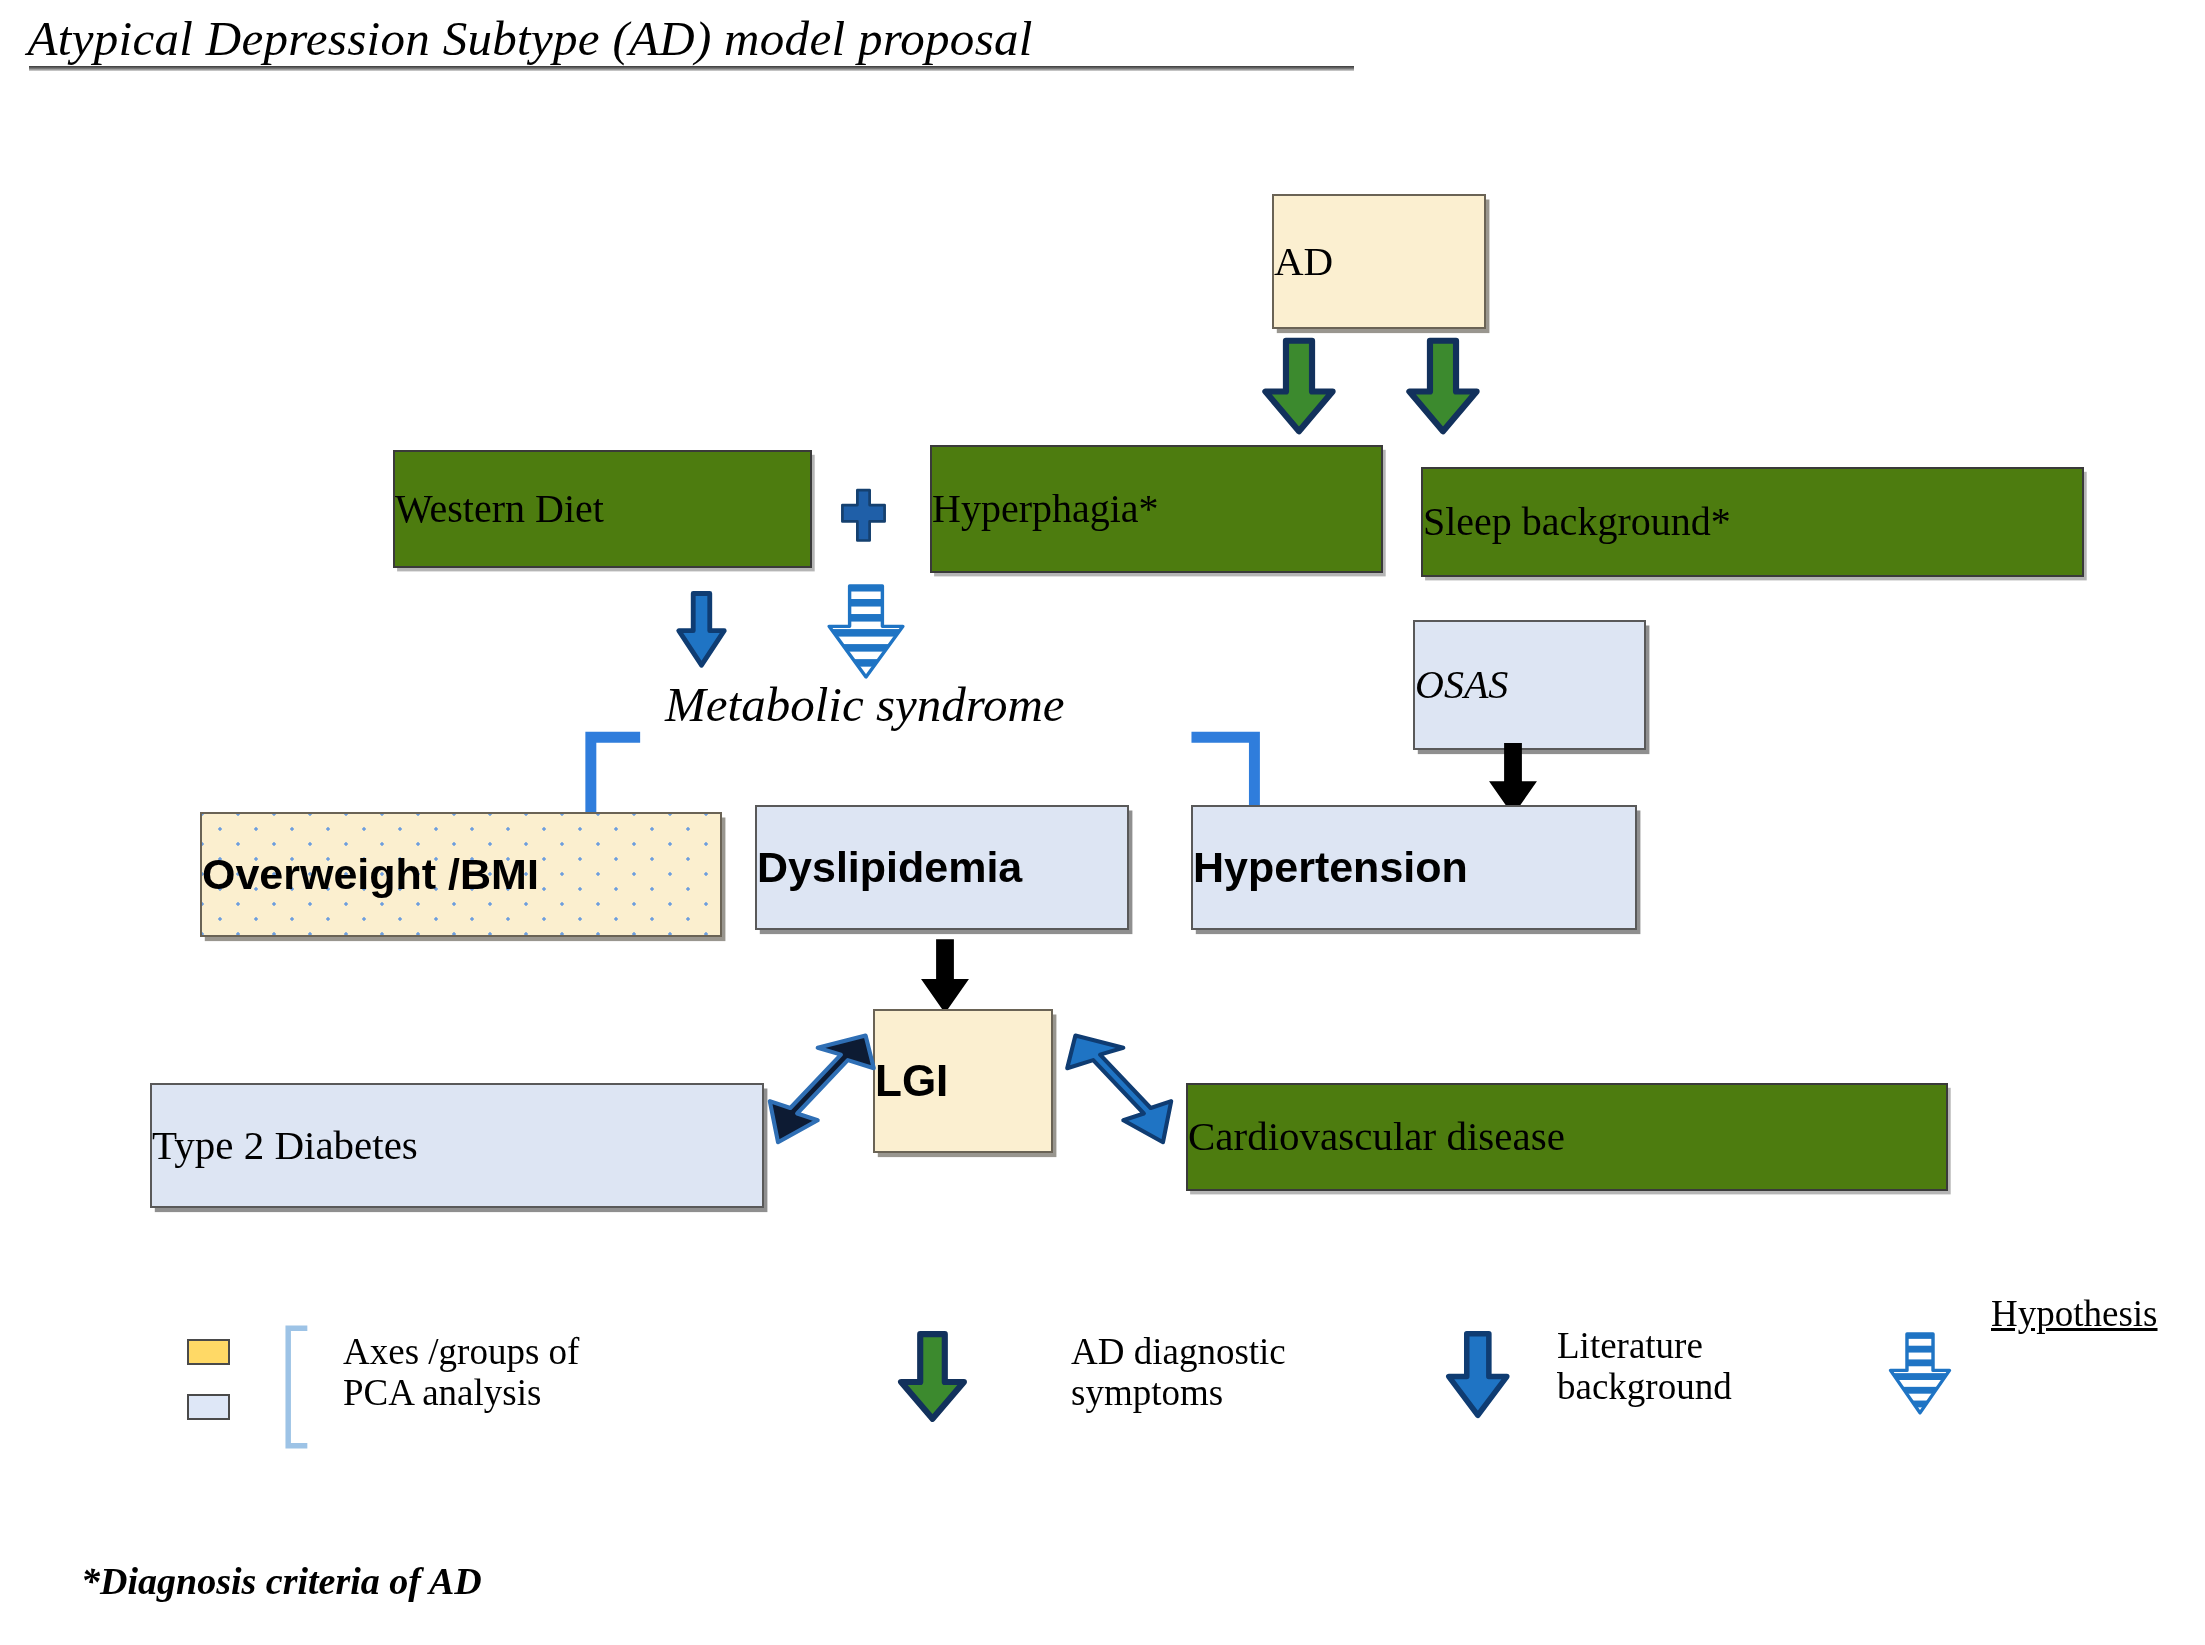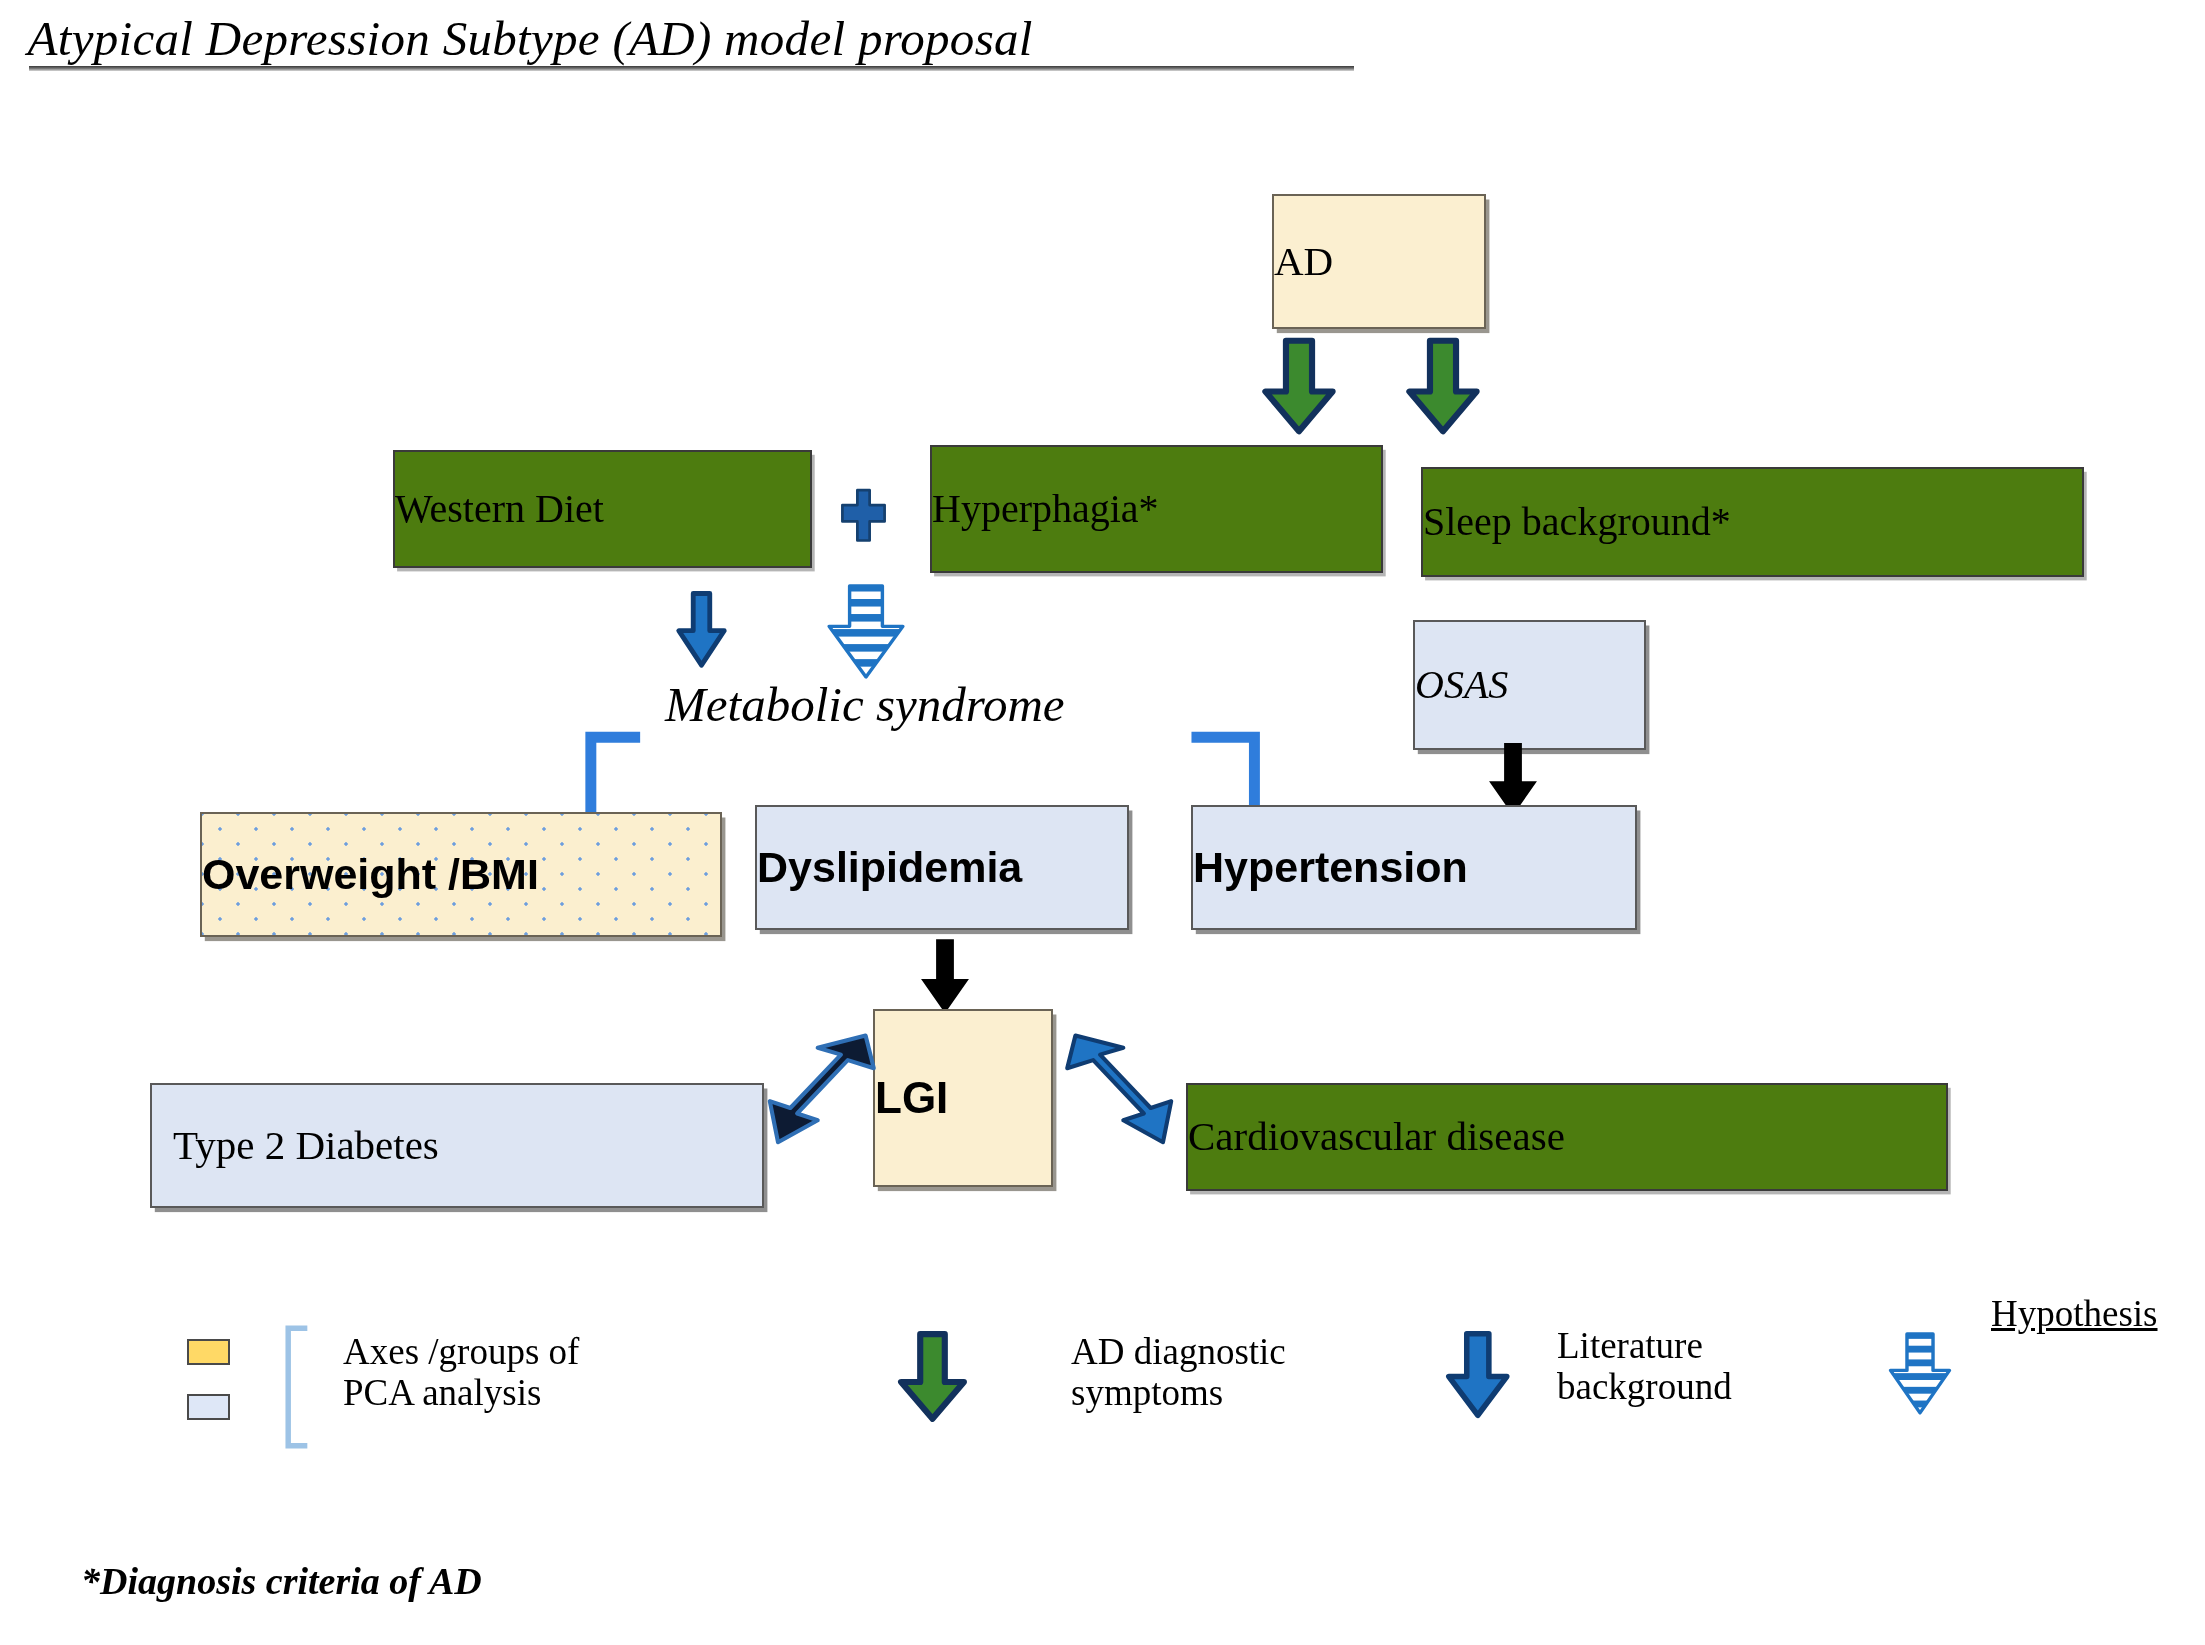--- a/index.html
+++ b/index.html
@@ -150,7 +150,7 @@
     </svg>
   </div>
 
-  <div class="abs box box-cream sans" style="left:873px;top:1009px;width:180px;height:178px;font-size:44px;">
+  <div class="abs box box-cream sans" style="left:873px;top:1009px;width:180px;height:144px;font-size:44px;">
     <span>LGI</span>
   </div>
 

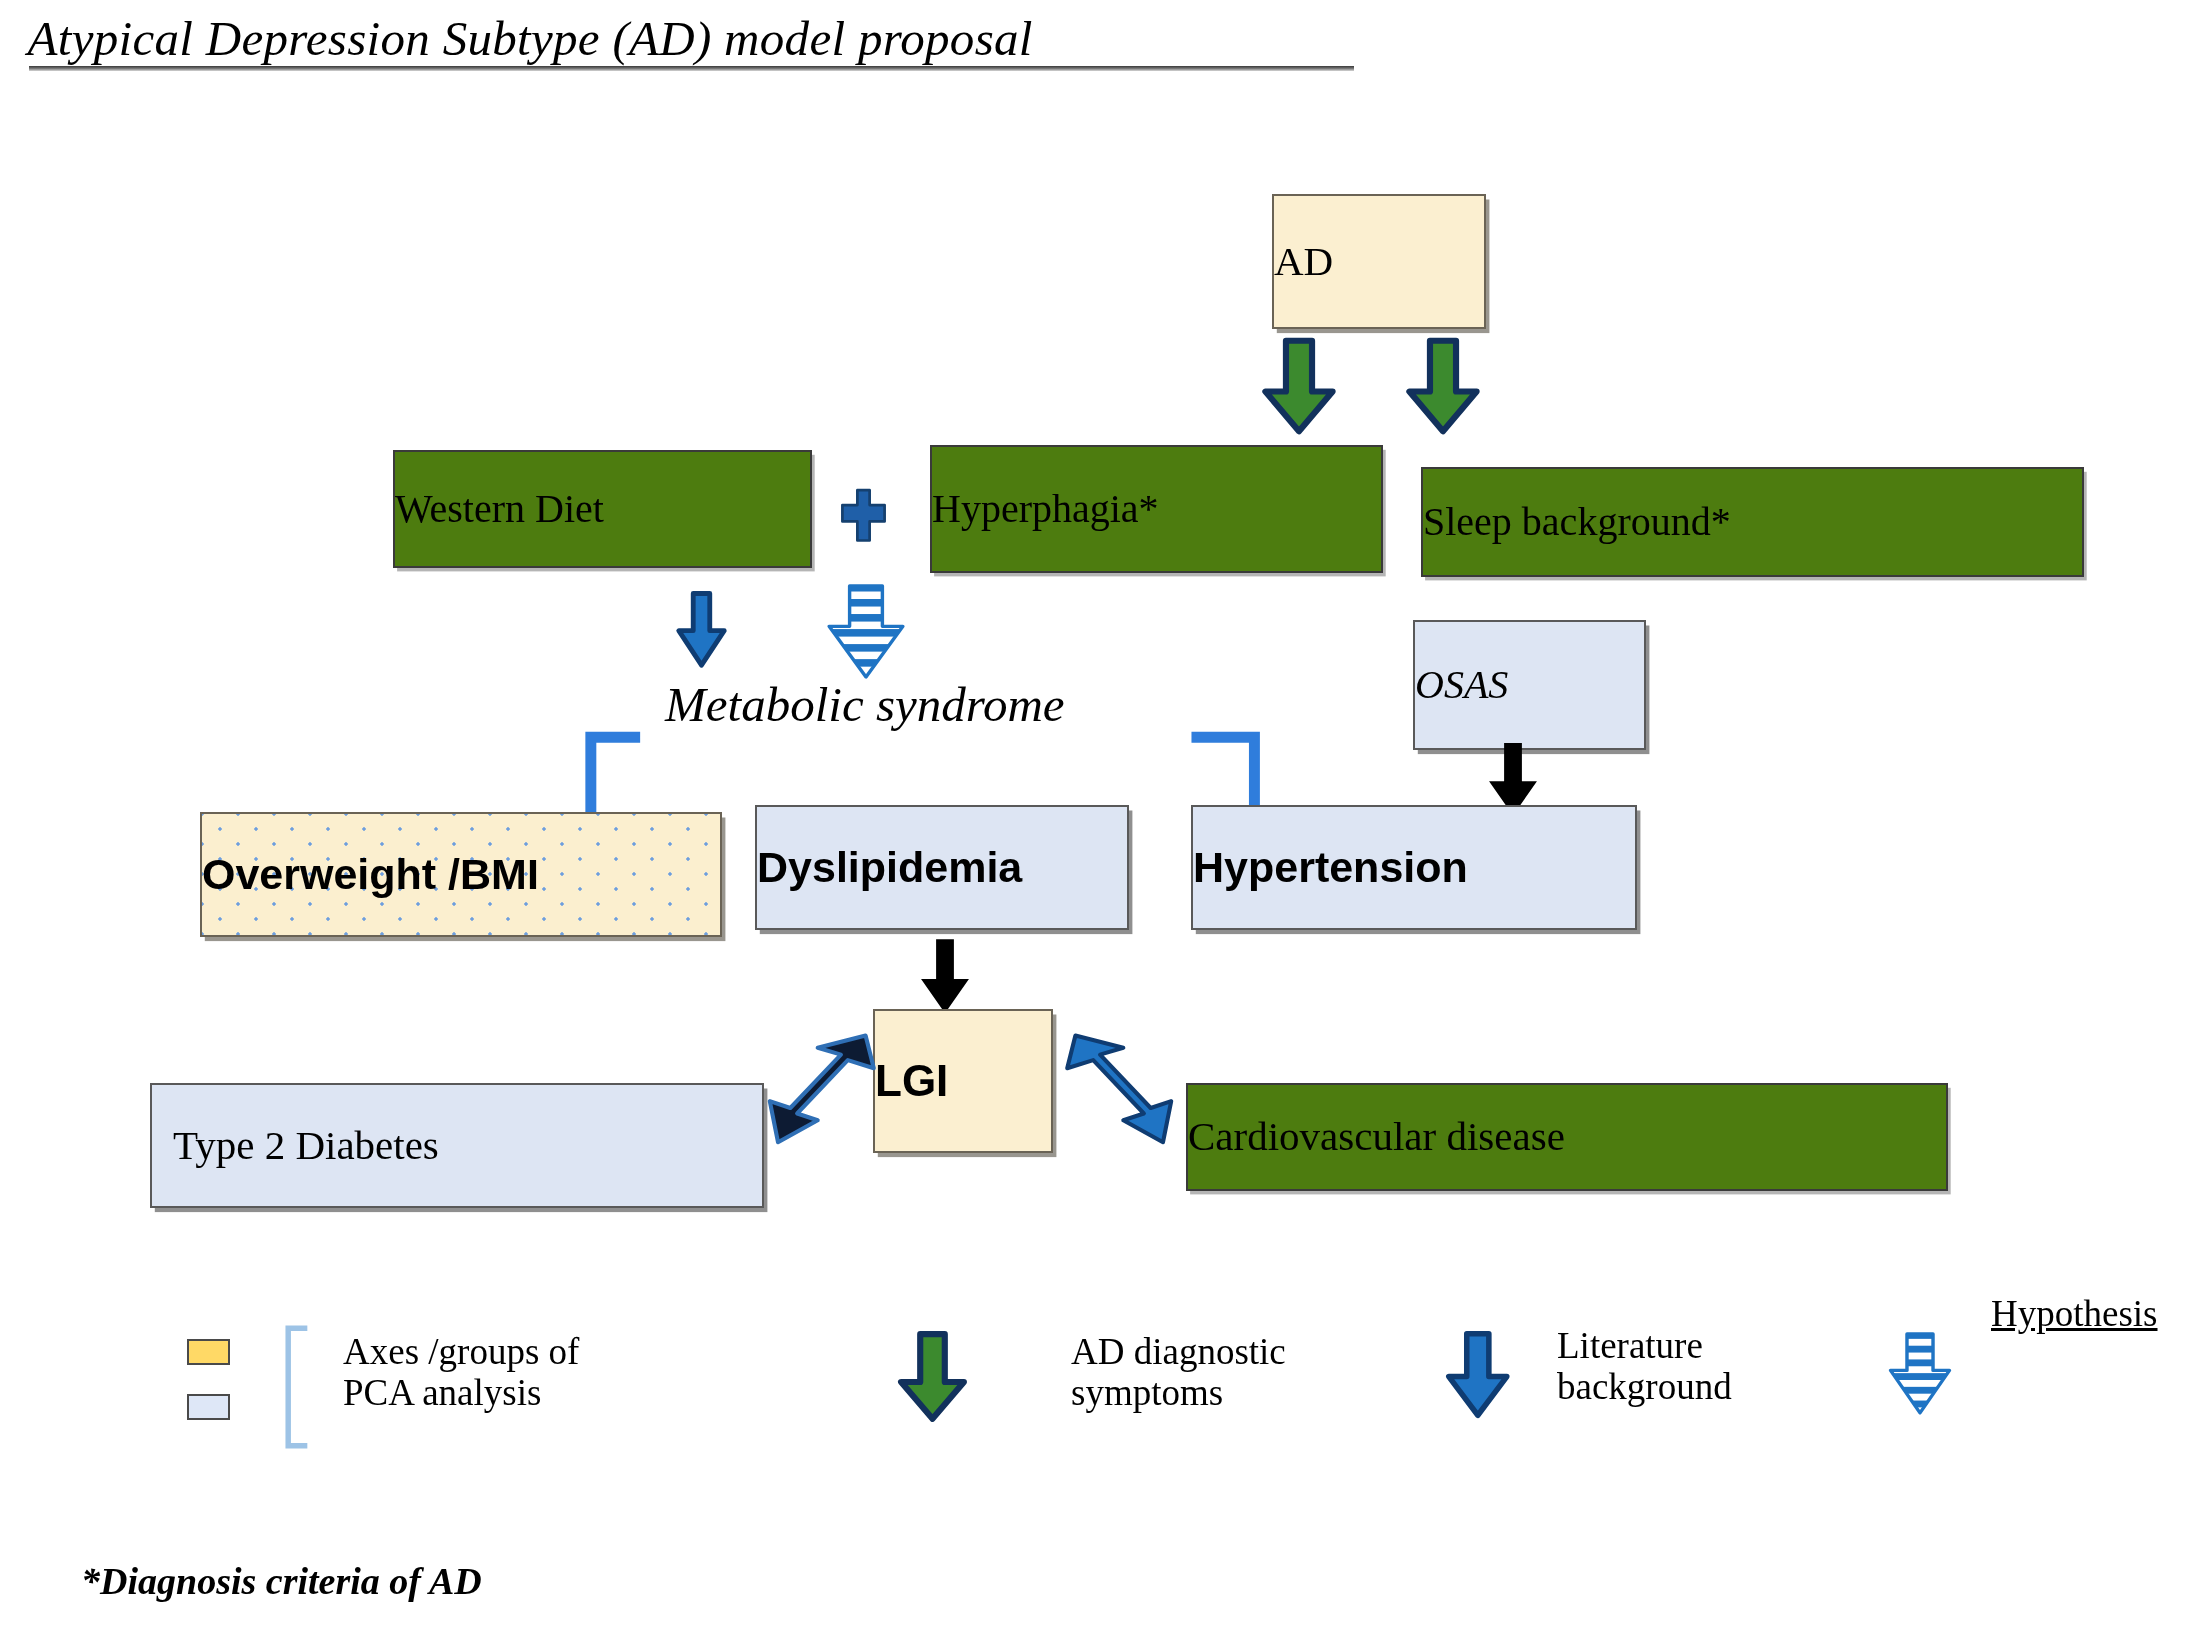--- a/index.html
+++ b/index.html
@@ -166,7 +166,7 @@
     </svg>
   </div>
 
-  <div class="abs box box-blue serif" style="left:150px;top:1083px;width:614px;height:125px;font-size:41px;padding-left:21px;">
+  <div class="abs box box-blue serif" style="left:150px;top:1083px;width:614px;height:125px;font-size:41px;">
     <span>Type 2 Diabetes</span>
   </div>
 

